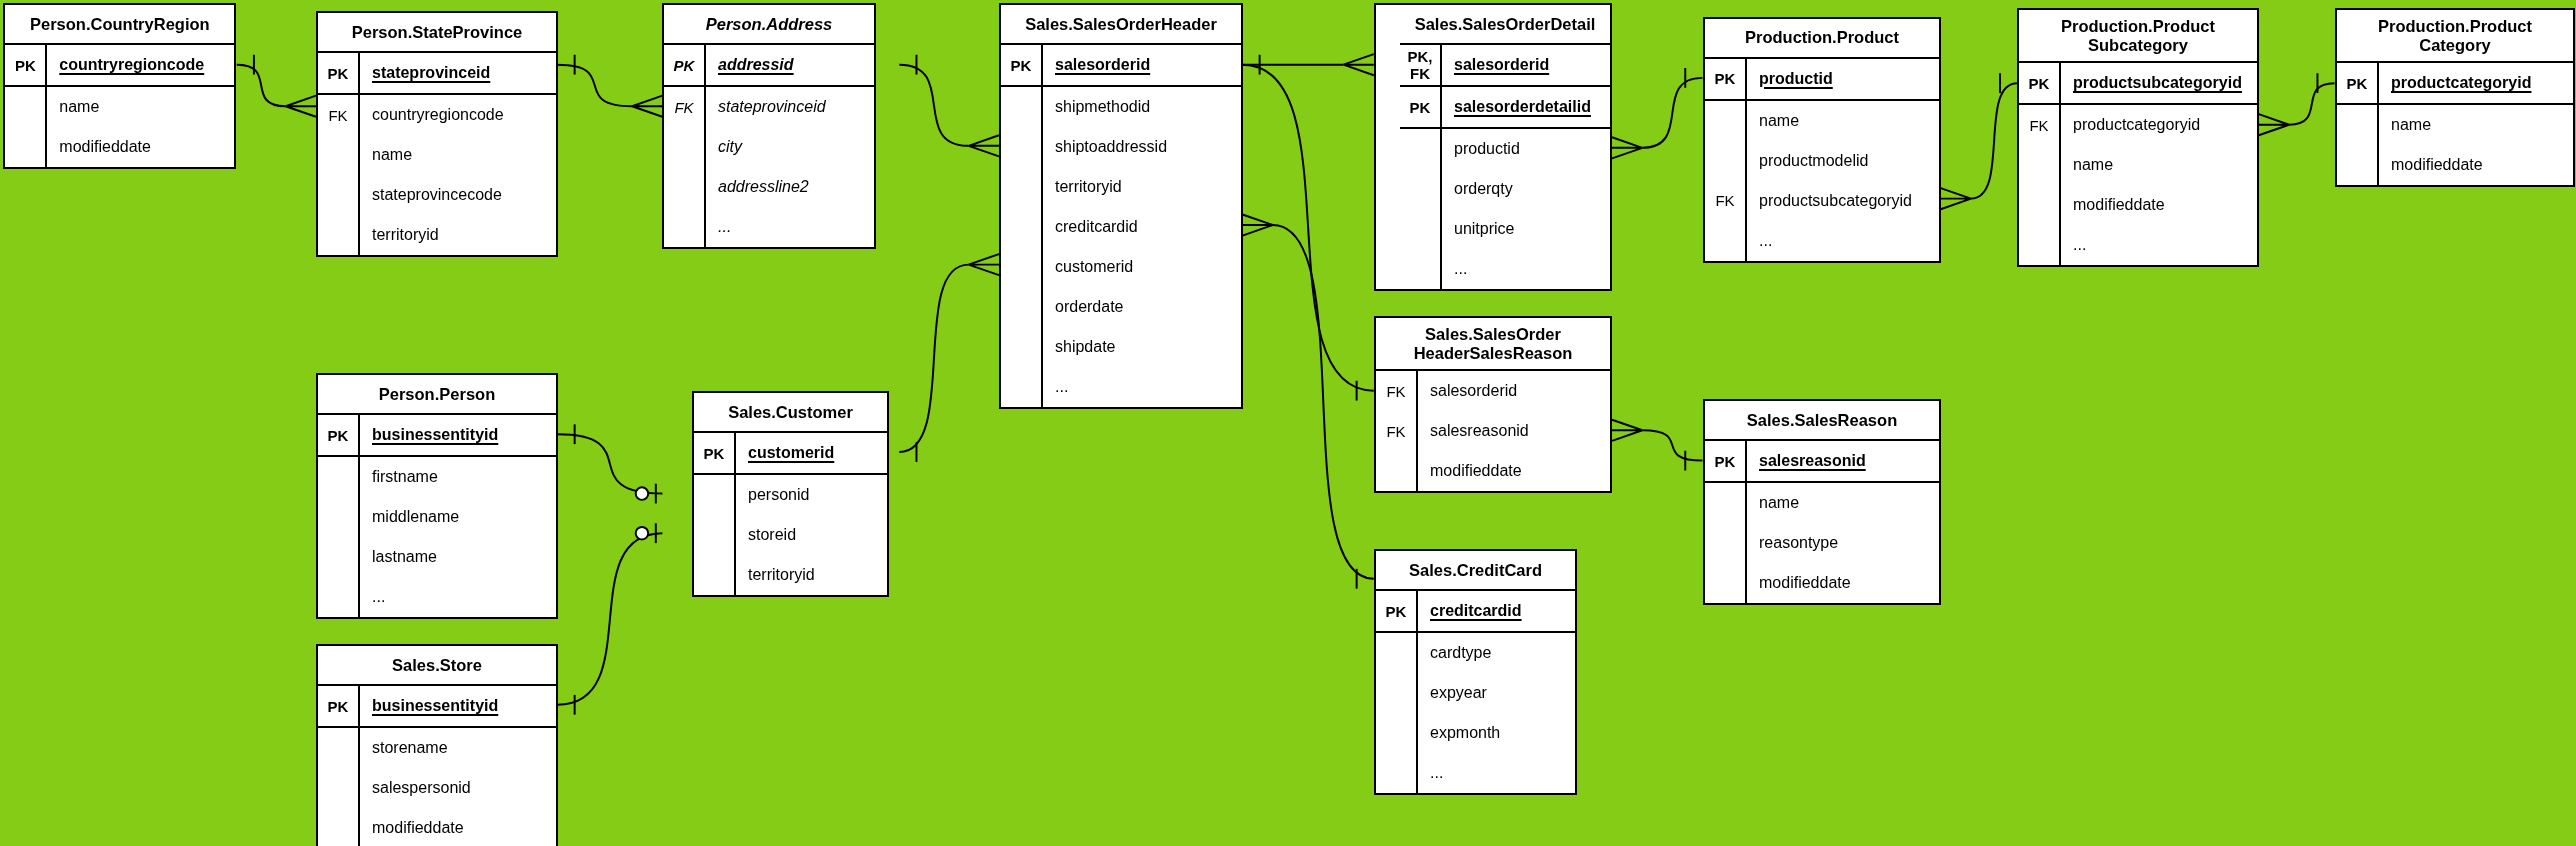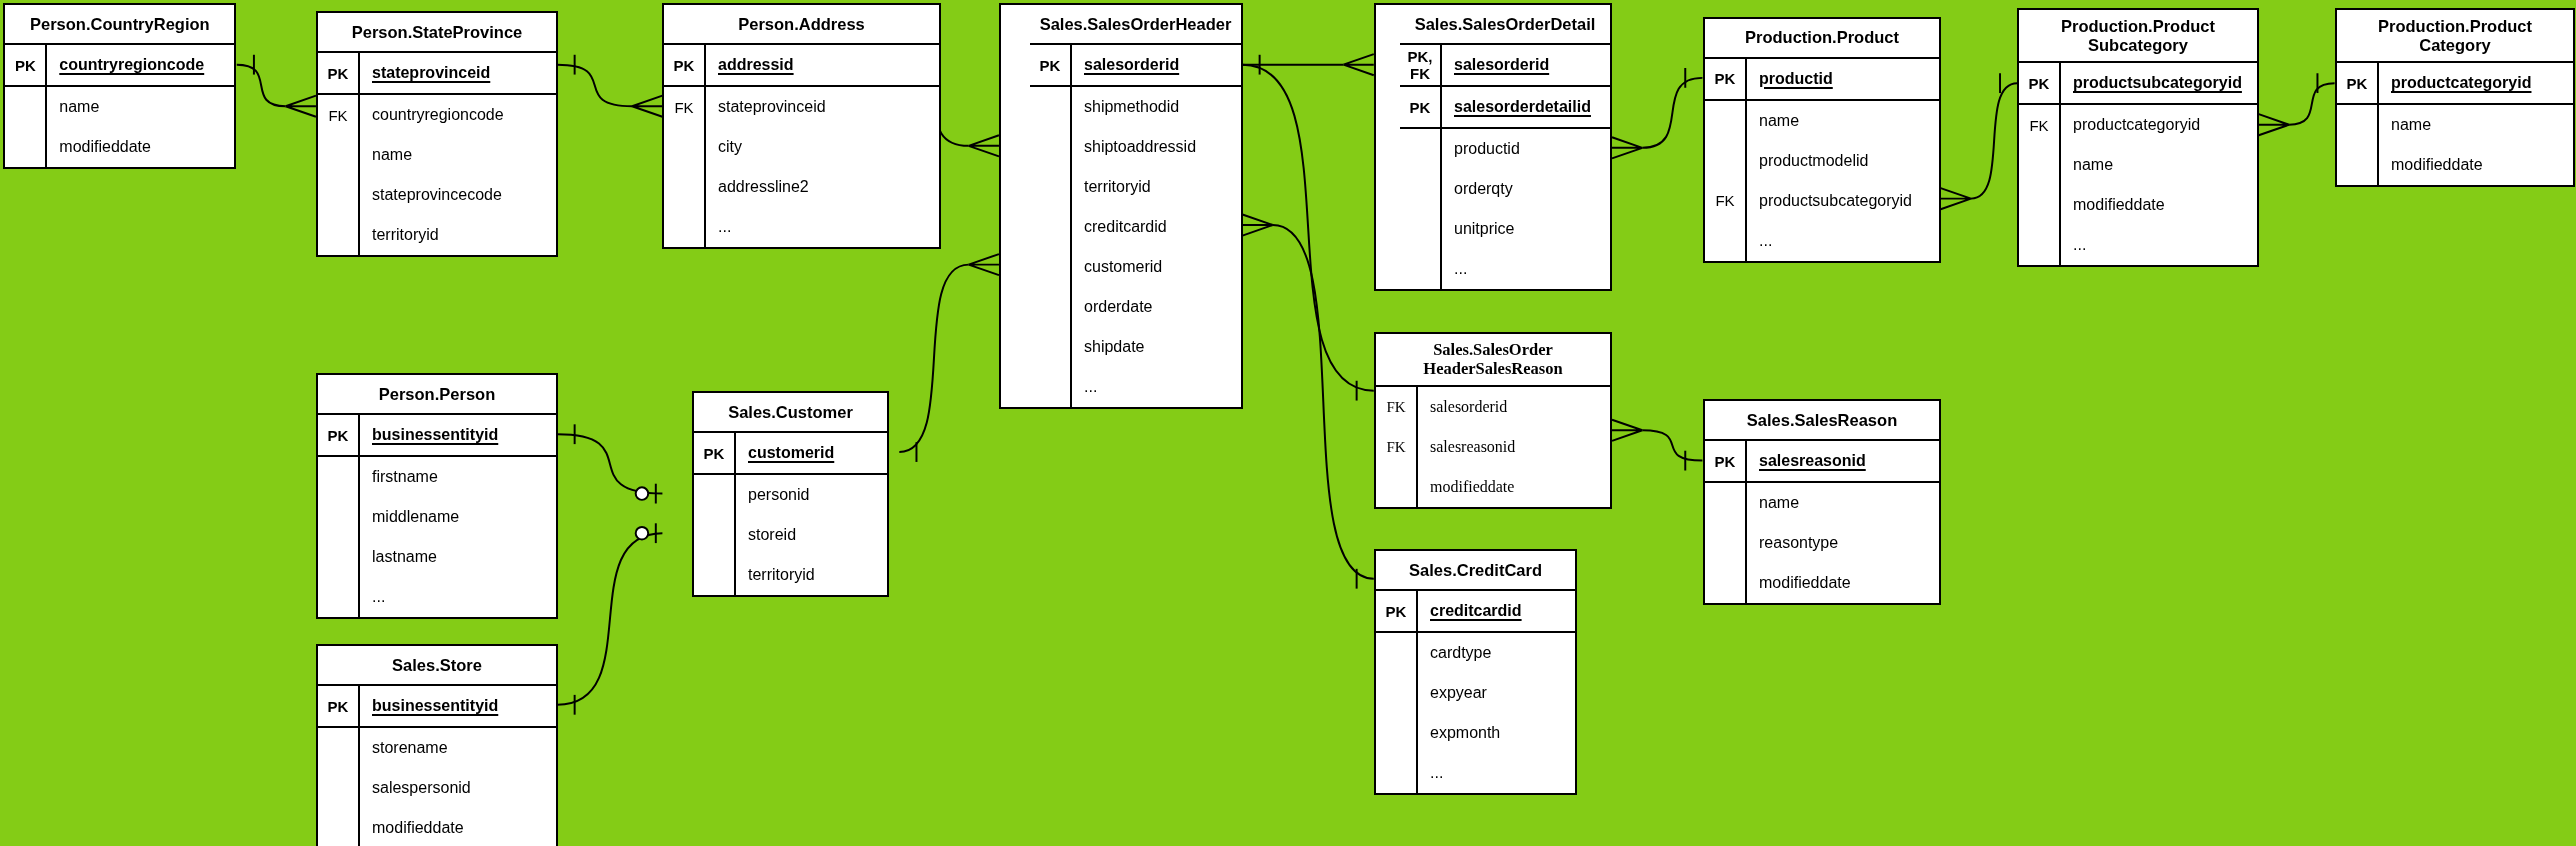--- a/index.html
+++ b/index.html
@@ -192,7 +192,7 @@
         </div>
       </div>
     </div>
-    <div class="t-box" style="left: 662px; top: 3.3px; width: 279px;">
+    <div class="t-box" style="left: 662px; top: 3.3px; width: 214px; font-style: italic;">
       <div class="t-hdr">Person.Address</div>
       <div class="t-sec">
         <div class="t-row">

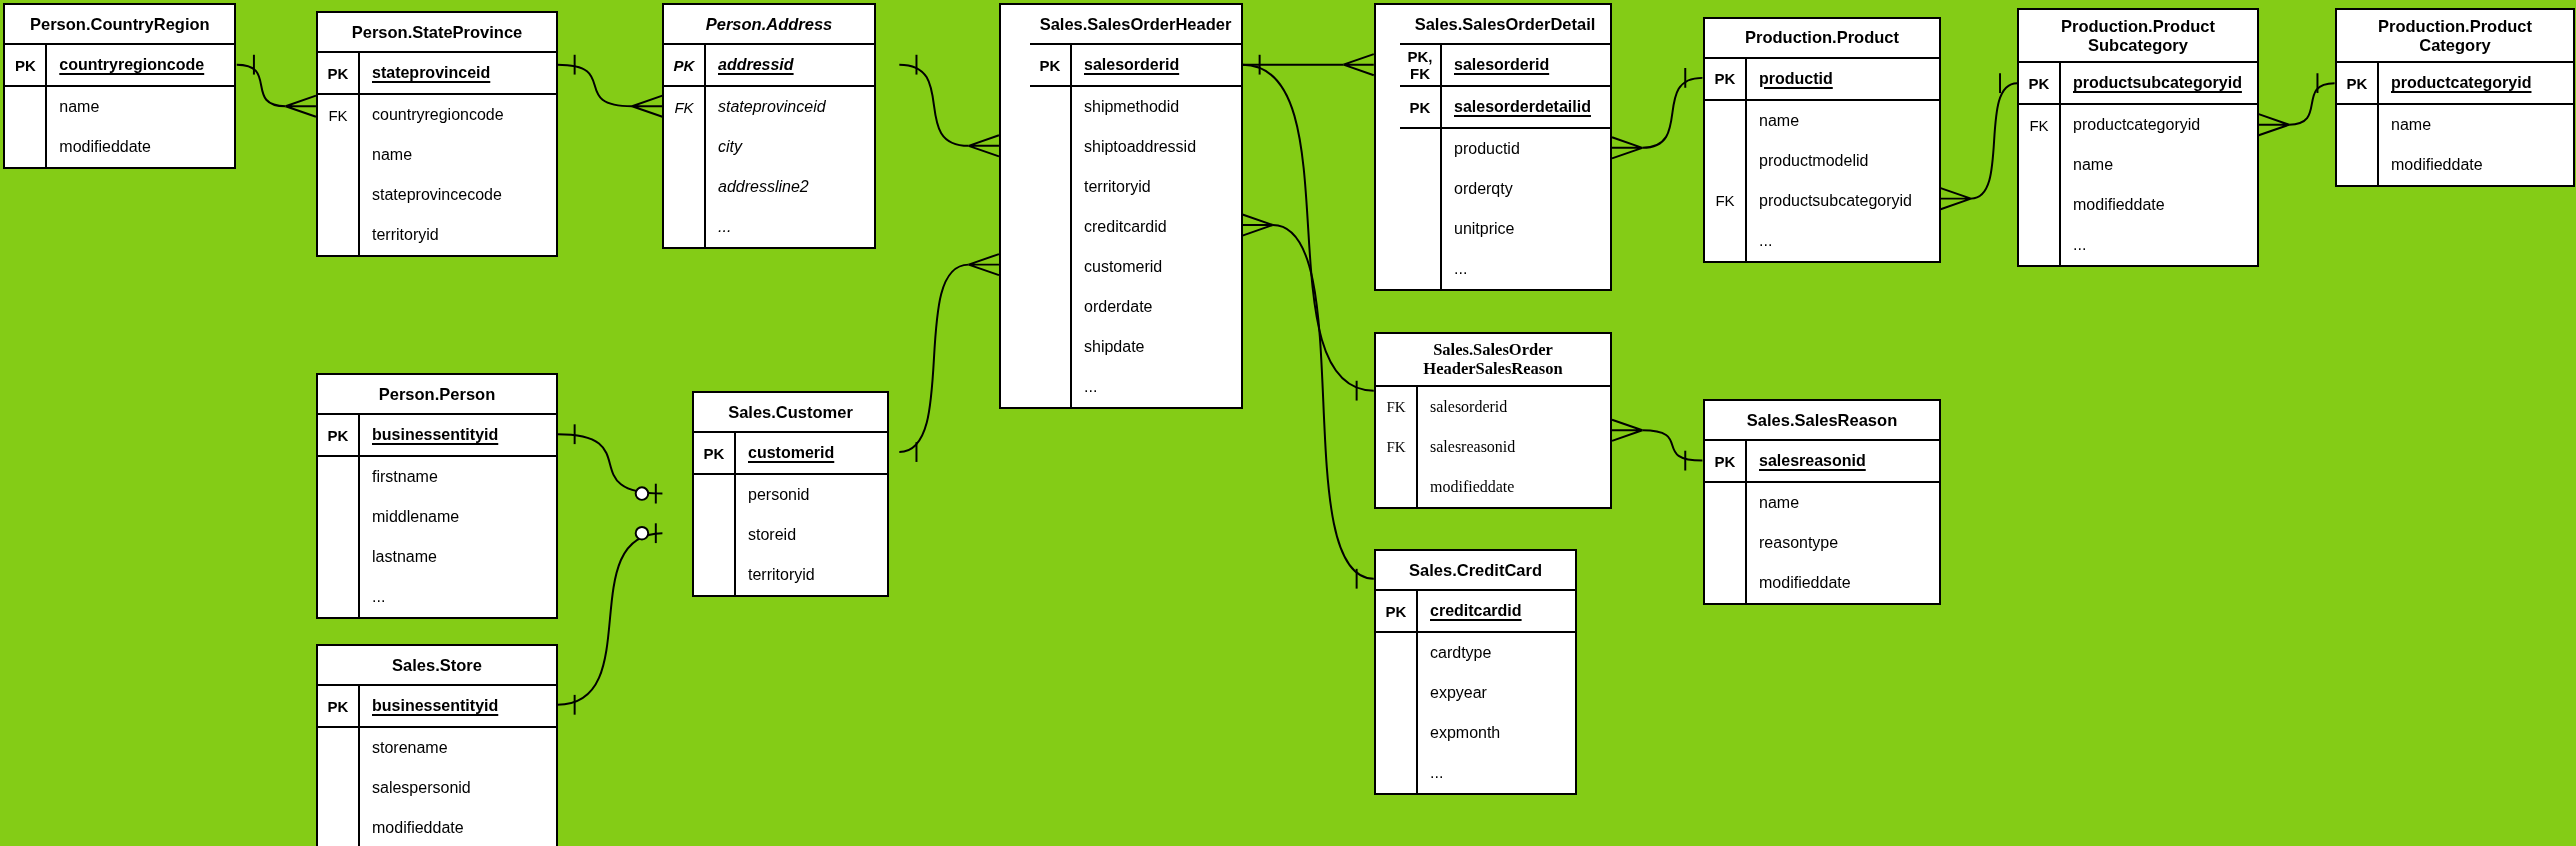--- a/index.html
+++ b/index.html
@@ -219,7 +219,7 @@
         </div>
       </div>
     </div>
-    <div class="t-box" style="left: 999px; top: 3.3px; width: 244px; padding-left: 29px;">
+    <div class="t-box" style="left: 999px; top: 3.3px; width: 244px;">
       <div class="t-hdr">Sales.SalesOrderHeader</div>
       <div class="t-sec">
         <div class="t-row">

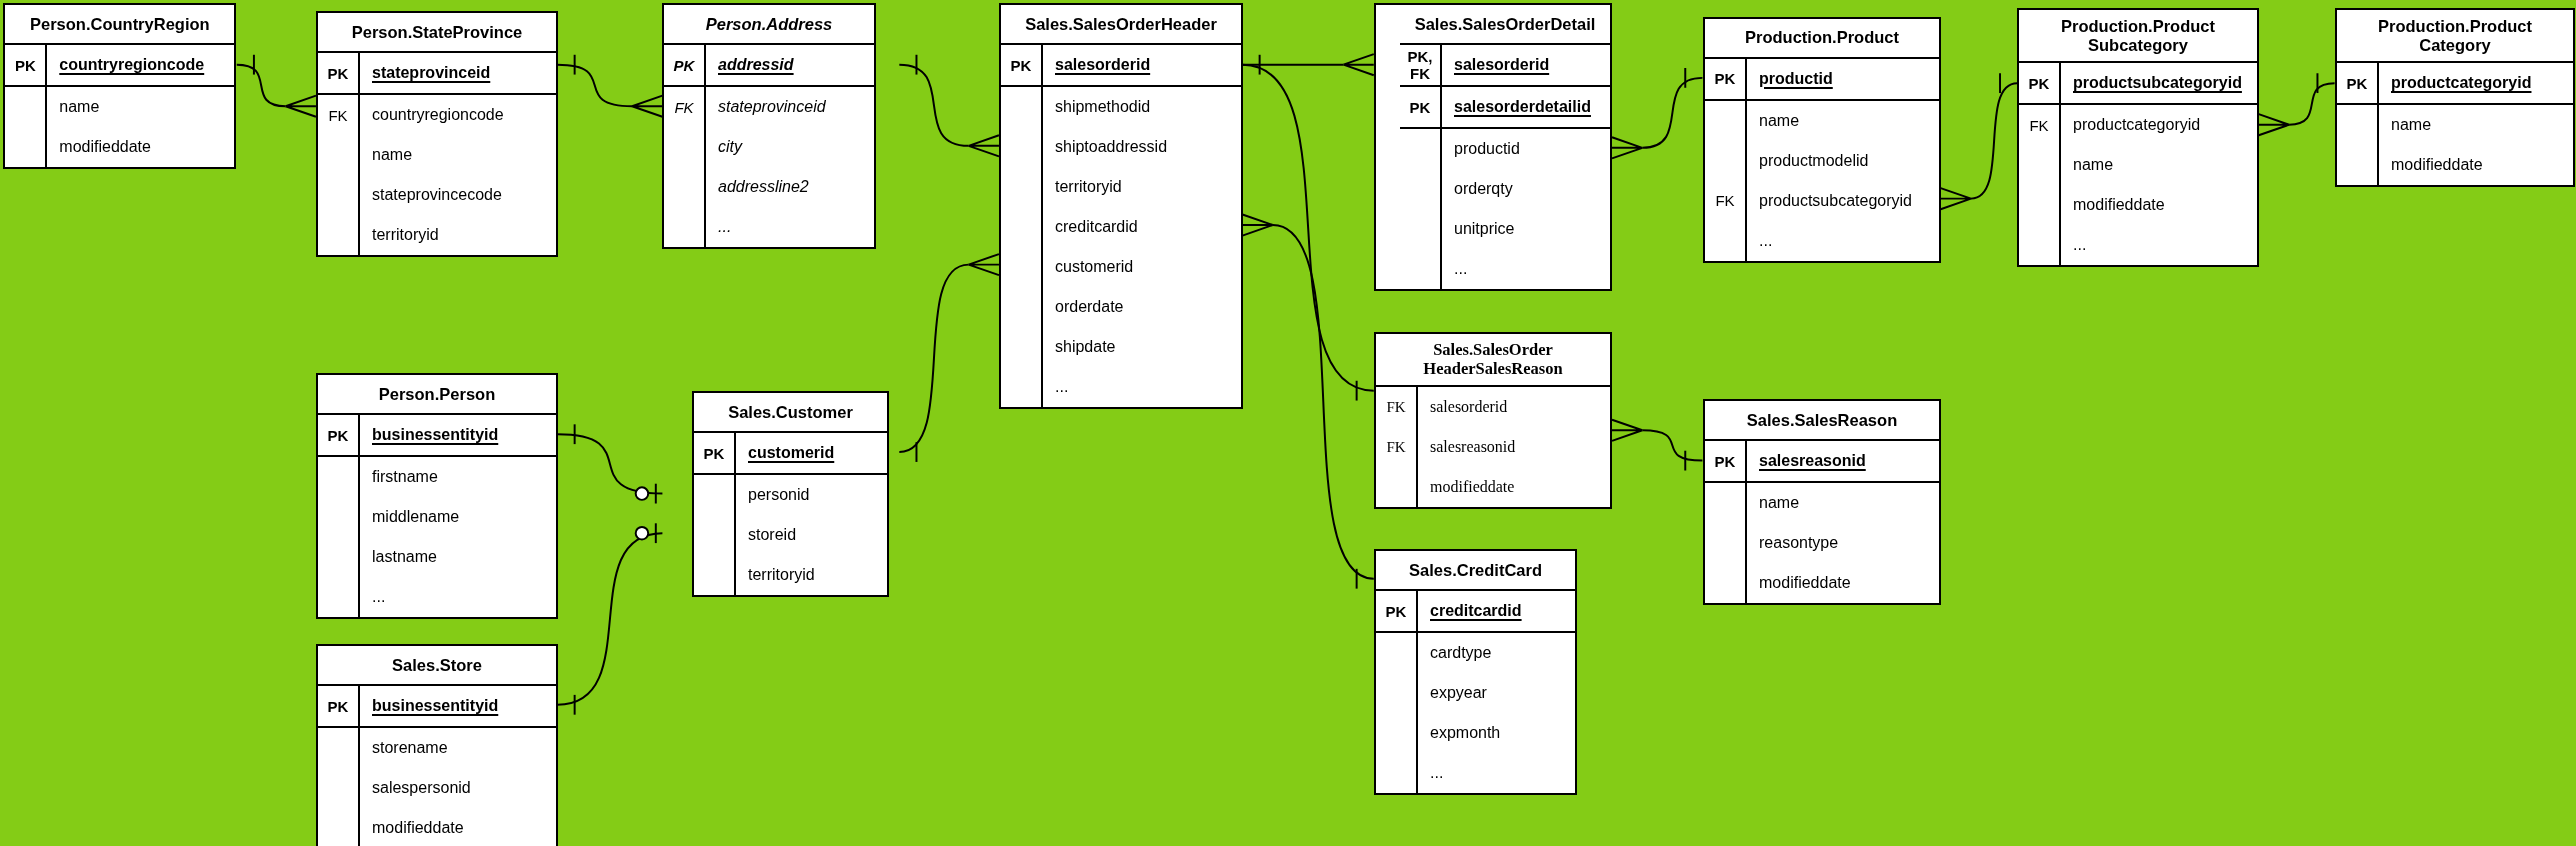--- a/index.html
+++ b/index.html
@@ -371,7 +371,7 @@
         </div>
       </div>
     </div>
-    <div class="t-box" style="left: 1374px; top: 332px; width: 238px; font-family: Liberation Serif, serif;">
+    <div class="t-box" style="left: 1374px; top: 316px; width: 238px;">
       <div class="t-hdr two">Sales.SalesOrder
 HeaderSalesReason</div>
       <div class="t-sec">

